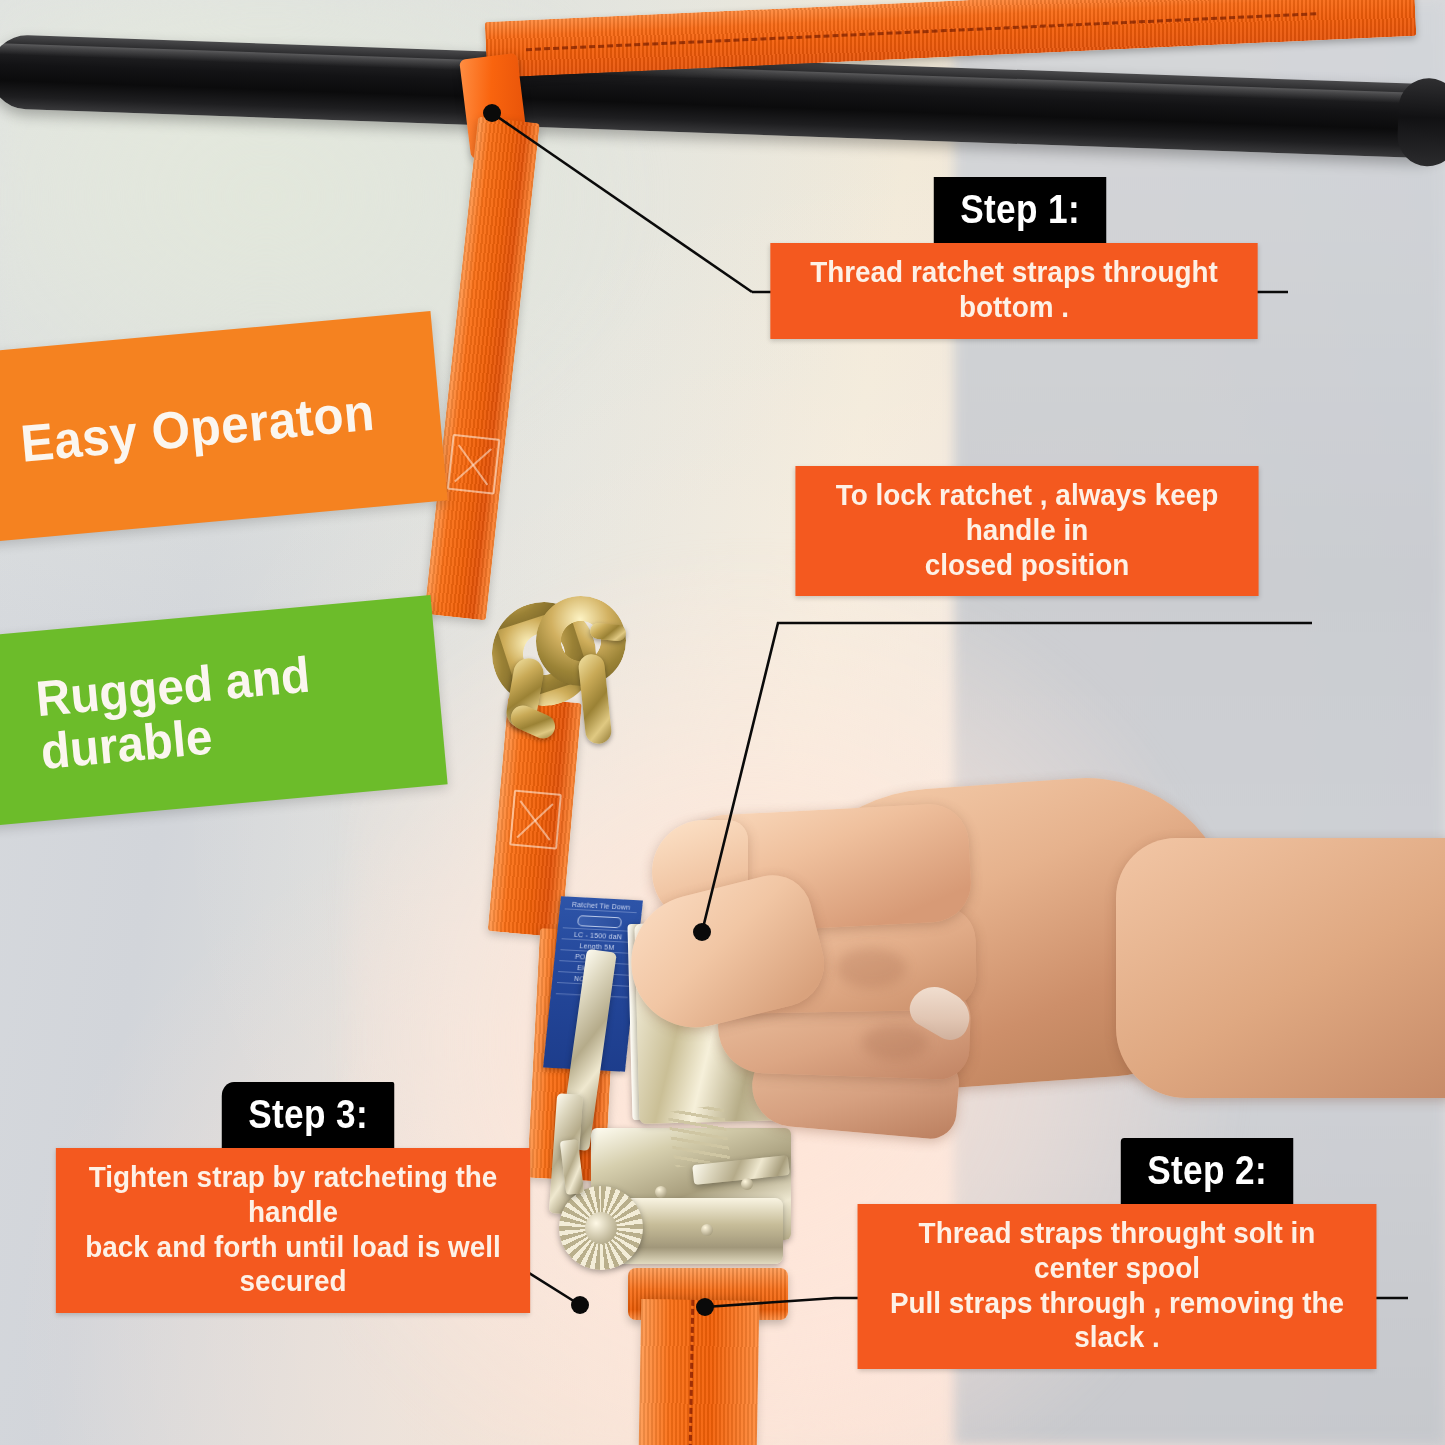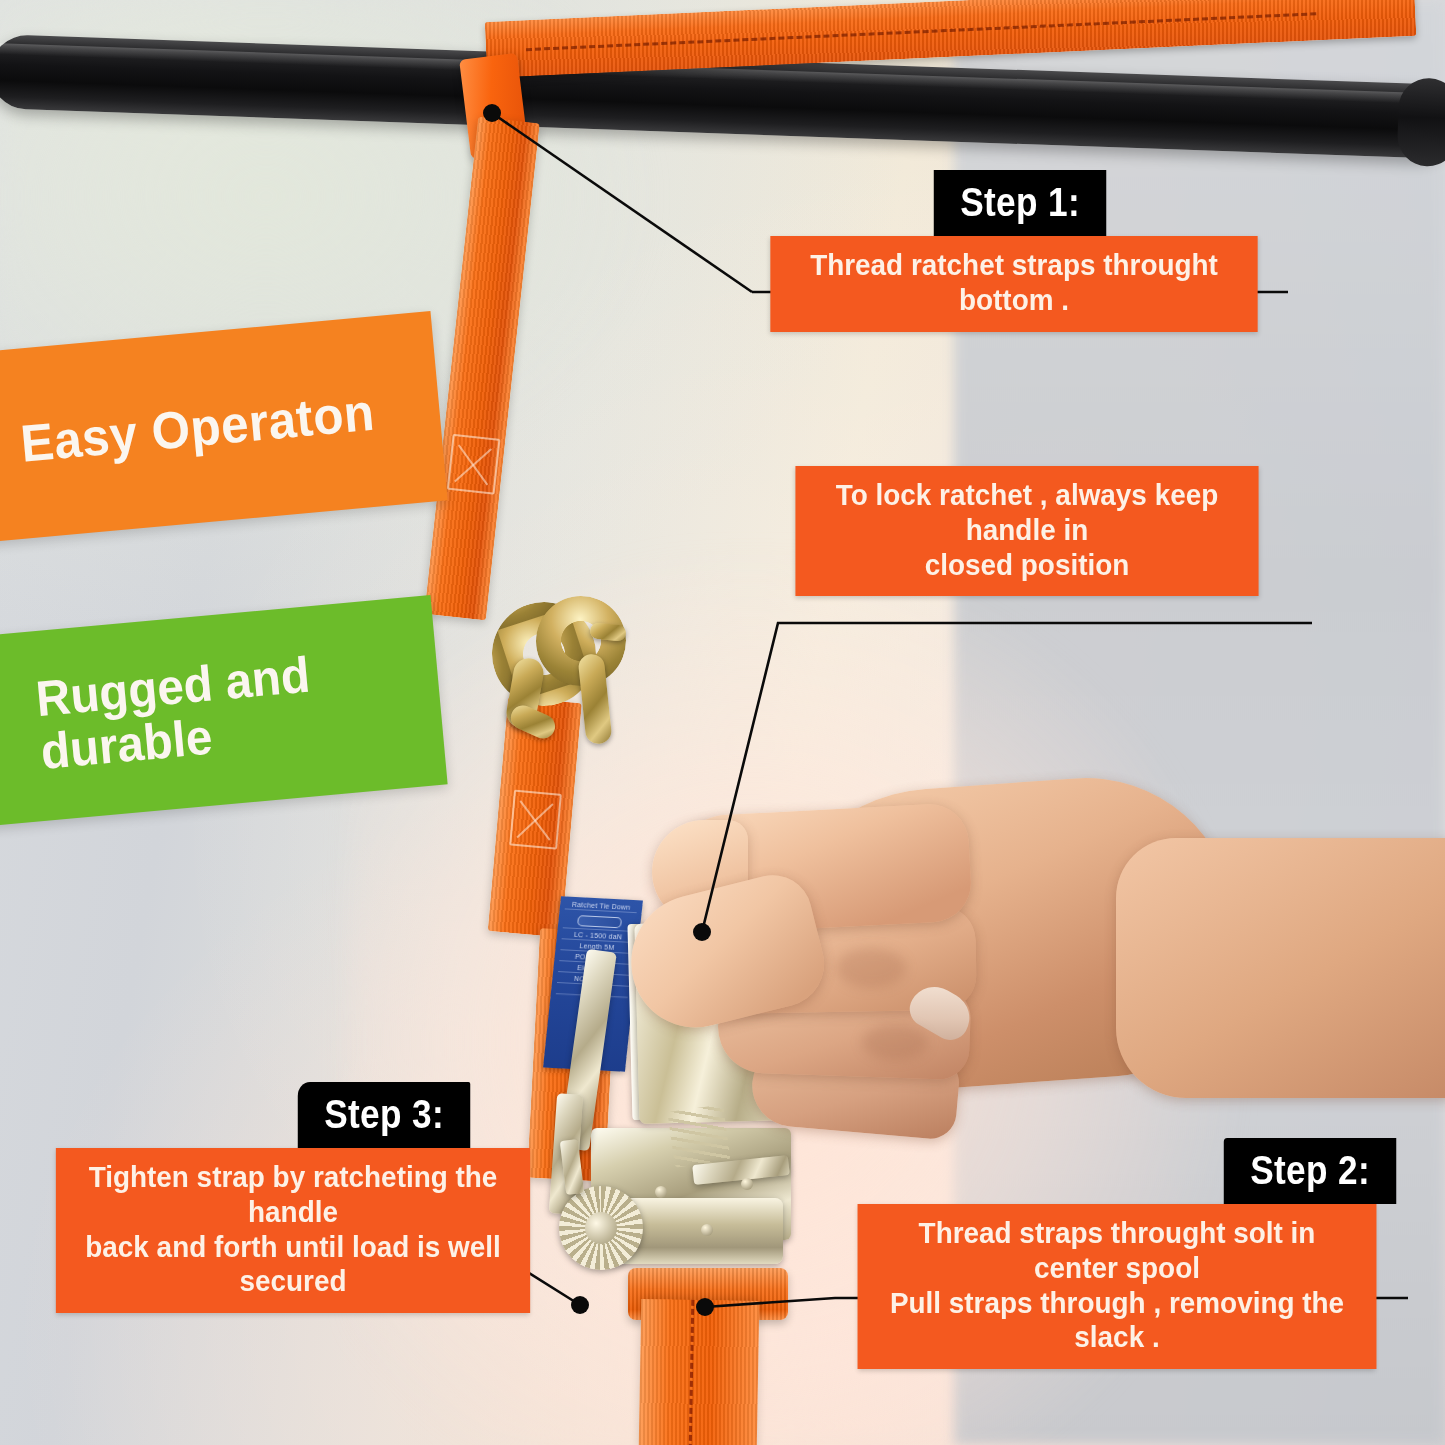--- a/index.html
+++ b/index.html
@@ -252,7 +252,7 @@
   .head-row{display:flex;}
 
   
-  #callout-1{left:752px;top:170px;width:540px;}
+  #callout-1{left:752px;top:177px;width:540px;}
   #callout-1 .head-row{justify-content:flex-start;padding-left:170px;}
   #callout-1 .c-body{width:524px;box-sizing:border-box;}
 

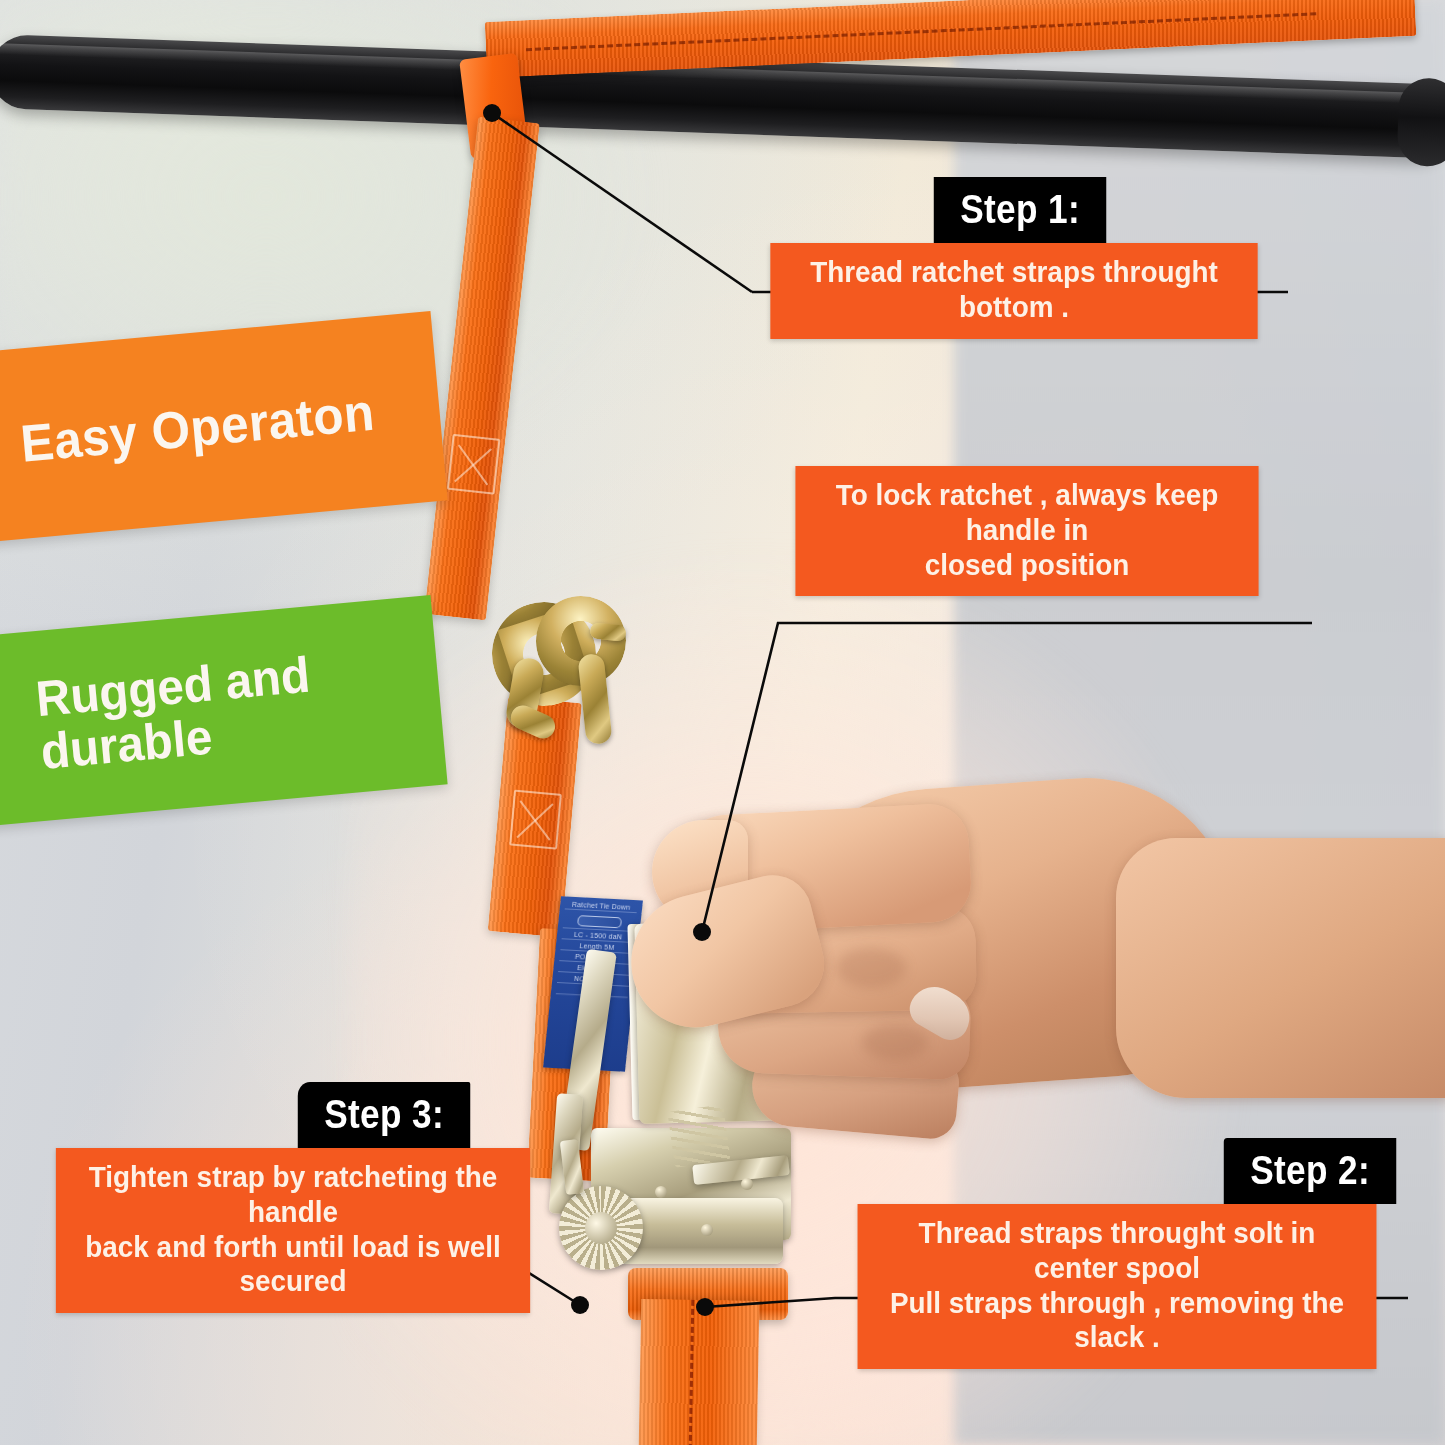--- a/index.html
+++ b/index.html
@@ -261,7 +261,7 @@
   #callout-4 .c-body{width:498px;box-sizing:border-box;}
 
   #callout-3{left:38px;top:1082px;width:520px;}
-  #callout-3 .head-row{justify-content:center;padding-left:172px;}
+  #callout-3 .head-row{justify-content:flex-start;padding-left:172px;}
   #callout-3 .c-head{border-top-left-radius:14px;border-top-right-radius:2px;}
   #callout-3 .c-body{width:510px;box-sizing:border-box;}
 

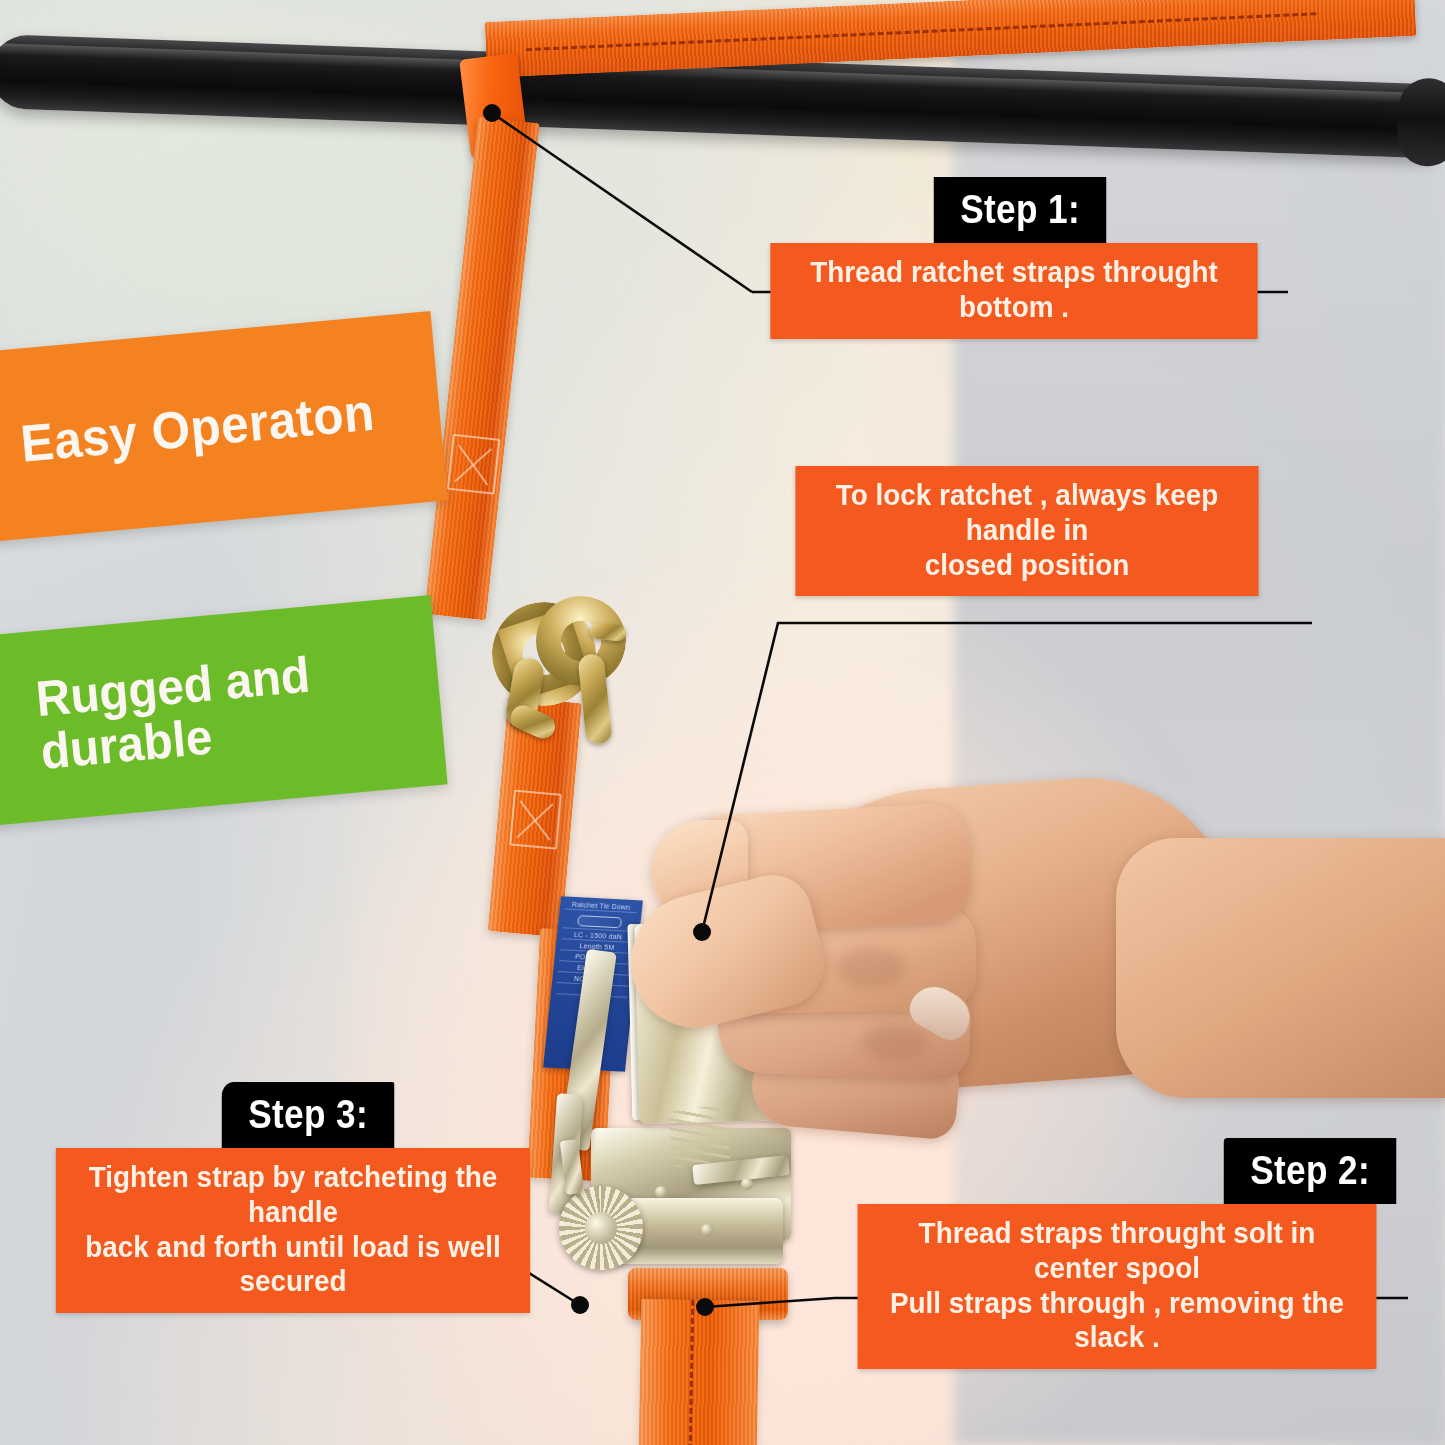--- a/index.html
+++ b/index.html
@@ -266,7 +266,7 @@
   #callout-3 .c-body{width:510px;box-sizing:border-box;}
 
   #callout-2{left:838px;top:1138px;width:570px;}
-  #callout-2 .head-row{justify-content:flex-end;padding-left:168px;text-decoration:underline;}
+  #callout-2 .head-row{justify-content:center;padding-left:168px;text-decoration:underline;}
   #callout-2 .c-head{border-top-left-radius:4px;}
   #callout-2 .c-body{width:558px;box-sizing:border-box;}
 

